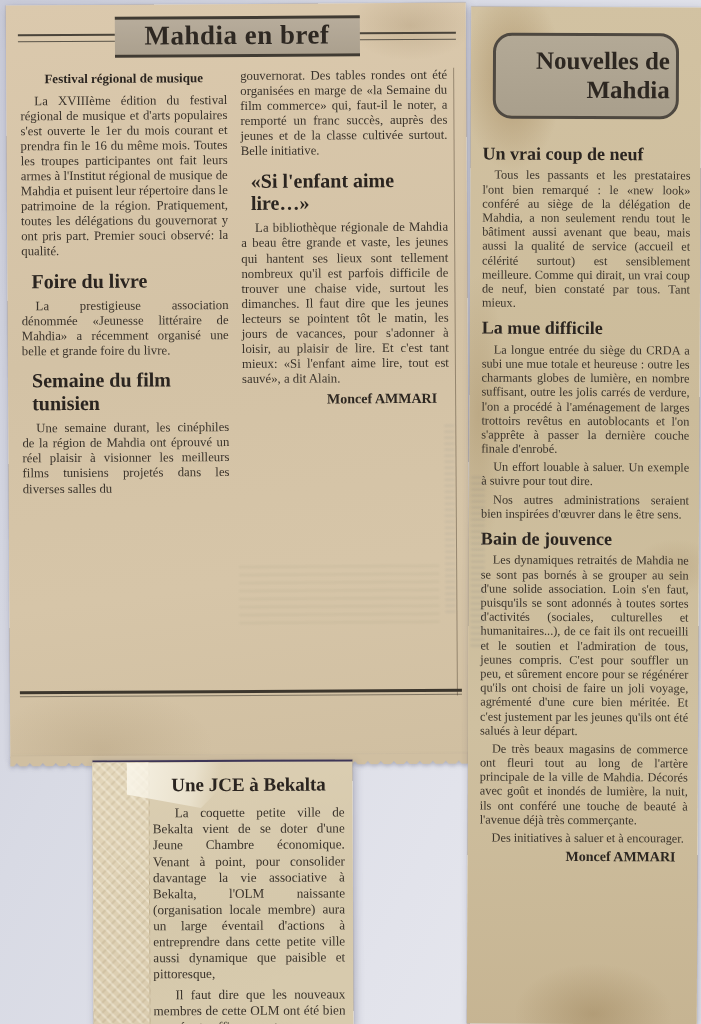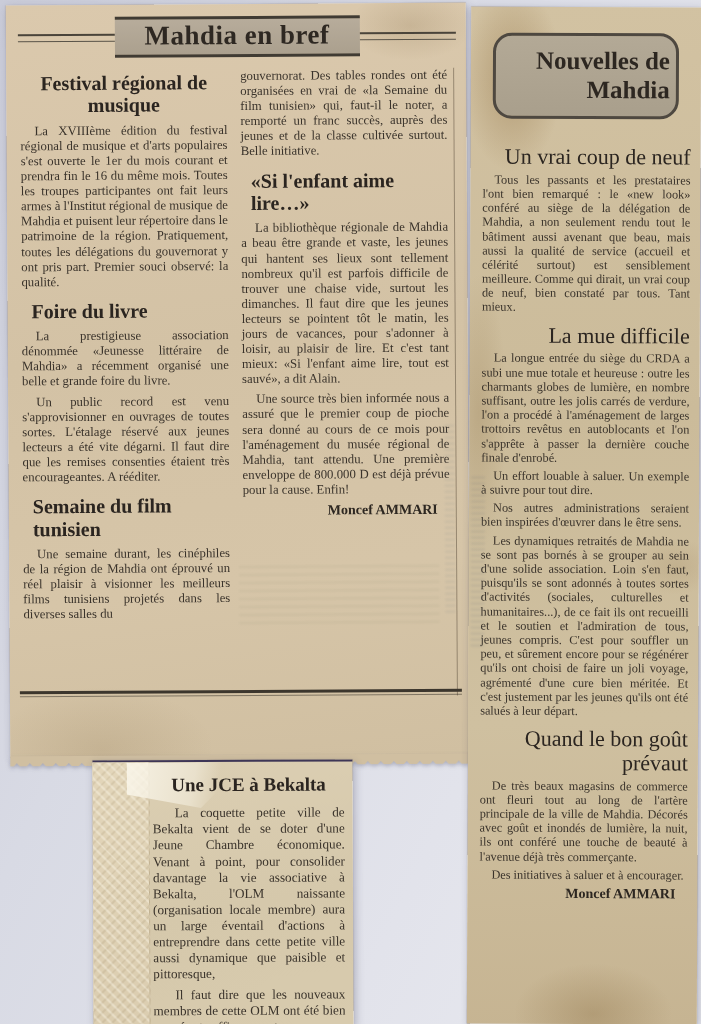--- a/index.html
+++ b/index.html
@@ -71,7 +71,7 @@
     margin:10px 0 7px;line-height:1.12;
   }
   .art-h.first{margin-top:2px;}
-  .art-h.center{text-align:center;font-size:20px;}
+  .art-h.center{text-align:center;font-size:13px;}
   .art-h.left{font-size:18px;padding-left:10px;}
   .art-h.big{font-size:20px;}
   .bottom-rule{

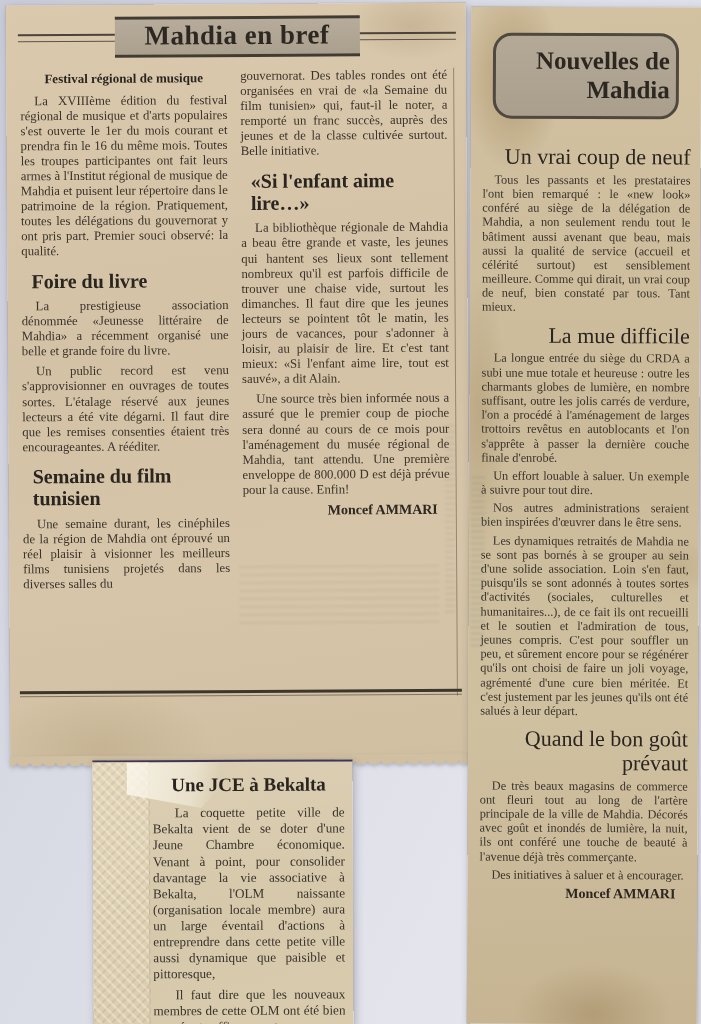--- a/index.html
+++ b/index.html
@@ -177,7 +177,7 @@
       </div>
 
       <div class="col col-right">
-        <p style="text-indent:0">gouvernorat. Des tables rondes ont été organisées en vrai de «la Semaine du film tunisien» qui, faut-il le noter, a remporté un franc succès, auprès des jeunes et de la classe cultivée surtout. Belle initiative.</p>
+        <p style="text-indent:0">gouvernorat. Des tables rondes ont été organisées en marge de «la Semaine du film commerce» qui, faut-il le noter, a remporté un franc succès, auprès des jeunes et de la classe cultivée surtout. Belle initiative.</p>
         <div class="art-h left" style="font-size:20px">«Si l'enfant aime lire…»</div>
         <p>La bibliothèque régionale de Mahdia a beau être grande et vaste, les jeunes qui hantent ses lieux sont tellement nombreux qu'il est parfois difficile de trouver une chaise vide, surtout les dimanches. Il faut dire que les jeunes lecteurs se pointent tôt le matin, les jours de vacances, pour s'adonner à loisir, au plaisir de lire. Et c'est tant mieux: «Si l'enfant aime lire, tout est sauvé», a dit Alain.</p>
         <p>Une source très bien informée nous a assuré que le premier coup de pioche sera donné au cours de ce mois pour l'aménagement du musée régional de Mahdia, tant attendu. Une première enveloppe de 800.000 D est déjà prévue pour la cause. Enfin!</p>

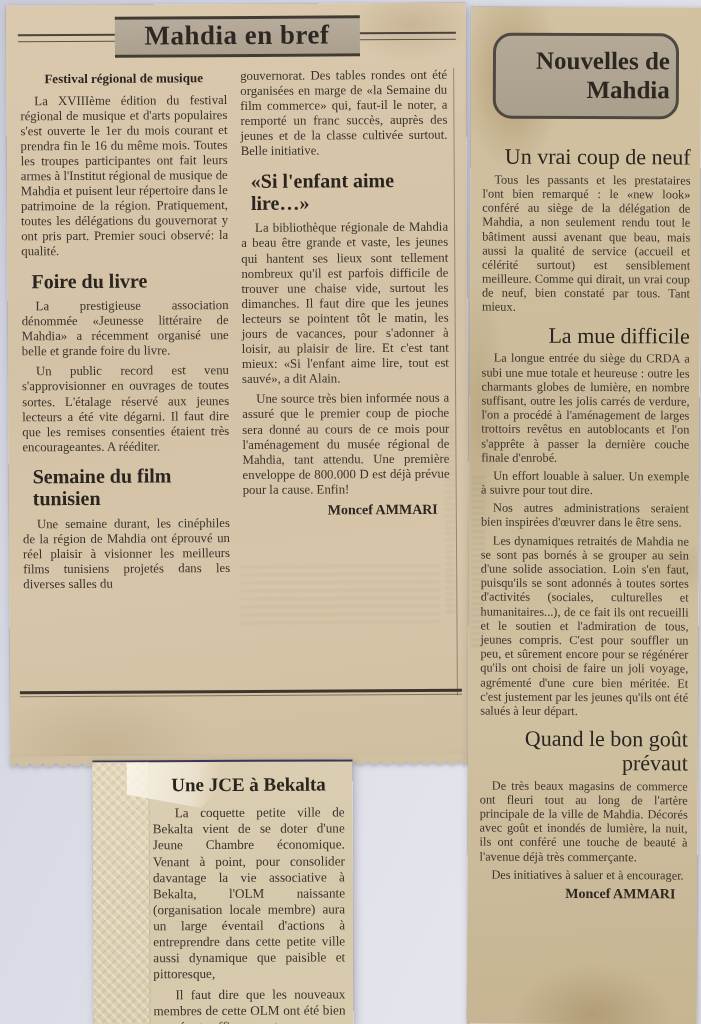--- a/index.html
+++ b/index.html
@@ -117,8 +117,8 @@
   }
   .n-body p{line-height:1.155;margin-bottom:4px;text-indent:12px;}
   .sec-h{
-    text-align:right;font-weight:normal;color:#2b2520;
-    font-size:22px;line-height:1.08;
+    text-align:left;font-weight:bold;color:#2b2520;
+    font-size:18px;line-height:1.08;
     margin:9px 0 4px;
   }
   .sec-h.first{margin-top:4px;}

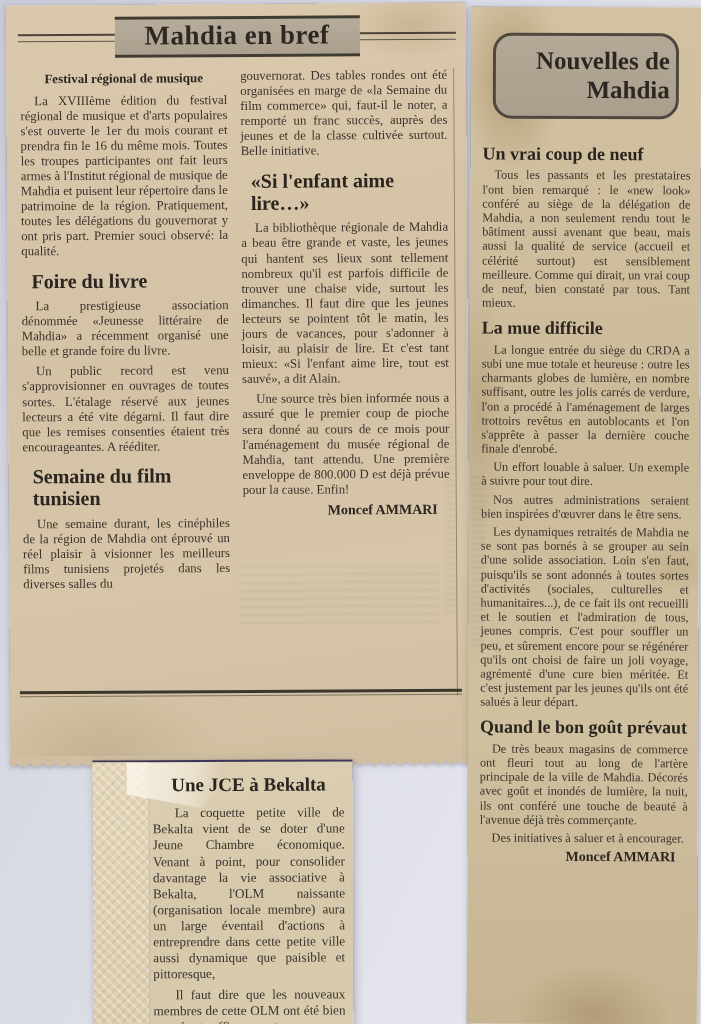--- a/index.html
+++ b/index.html
@@ -171,7 +171,6 @@
         <p>La XVIIIème édition du festival régional de musique et d'arts populaires s'est ouverte le 1er du mois courant et prendra fin le 16 du même mois. Toutes les troupes participantes ont fait leurs armes à l'Institut régional de musique de Mahdia et puisent leur répertoire dans le patrimoine de la région. Pratiquement, toutes les délégations du gouvernorat y ont pris part. Premier souci observé: la qualité.</p>
         <div class="art-h left big">Foire du livre</div>
         <p>La prestigieuse association dénommée «Jeunesse littéraire de Mahdia» a récemment organisé une belle et grande foire du livre.</p>
-        <p>Un public record est venu s'approvisionner en ouvrages de toutes sortes. L'étalage réservé aux jeunes lecteurs a été vite dégarni. Il faut dire que les remises consenties étaient très encourageantes. A rééditer.</p>
         <div class="art-h left big">Semaine du film tunisien</div>
         <p>Une semaine durant, les cinéphiles de la région de Mahdia ont éprouvé un réel plaisir à visionner les meilleurs films tunisiens projetés dans les diverses salles du</p>
       </div>

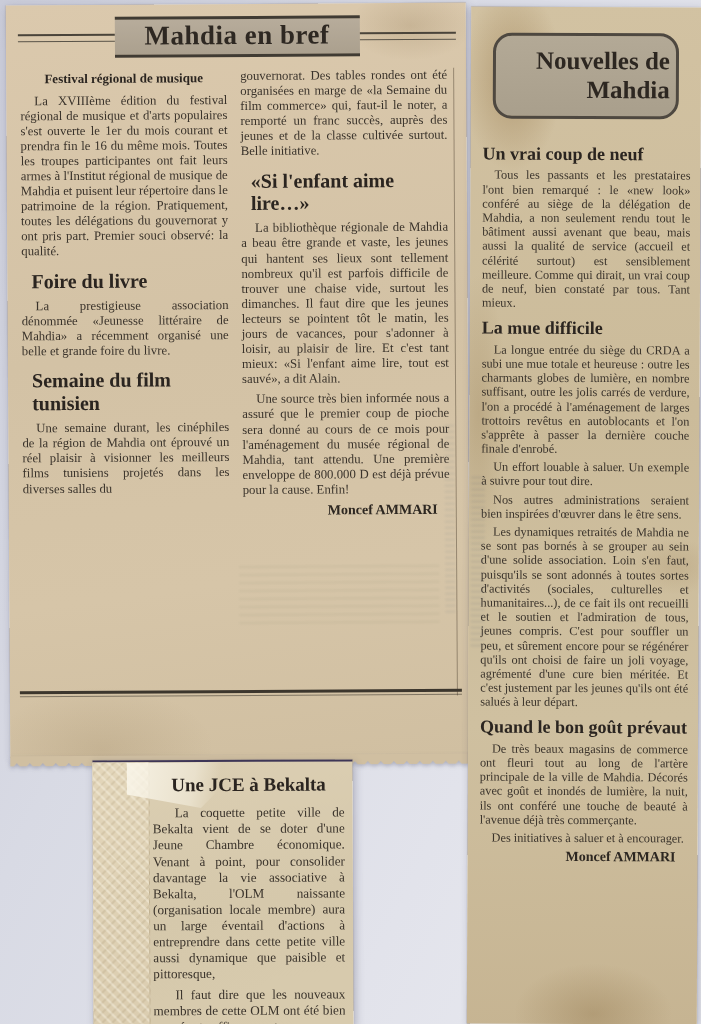--- a/index.html
+++ b/index.html
@@ -179,7 +179,6 @@
         <p style="text-indent:0">gouvernorat. Des tables rondes ont été organisées en marge de «la Semaine du film commerce» qui, faut-il le noter, a remporté un franc succès, auprès des jeunes et de la classe cultivée surtout. Belle initiative.</p>
         <div class="art-h left" style="font-size:20px">«Si l'enfant aime lire…»</div>
         <p>La bibliothèque régionale de Mahdia a beau être grande et vaste, les jeunes qui hantent ses lieux sont tellement nombreux qu'il est parfois difficile de trouver une chaise vide, surtout les dimanches. Il faut dire que les jeunes lecteurs se pointent tôt le matin, les jours de vacances, pour s'adonner à loisir, au plaisir de lire. Et c'est tant mieux: «Si l'enfant aime lire, tout est sauvé», a dit Alain.</p>
-        <p>Une source très bien informée nous a assuré que le premier coup de pioche sera donné au cours de ce mois pour l'aménagement du musée régional de Mahdia, tant attendu. Une première enveloppe de 800.000 D est déjà prévue pour la cause. Enfin!</p>
         <div class="sig">Moncef AMMARI</div>
       </div>
     </div>

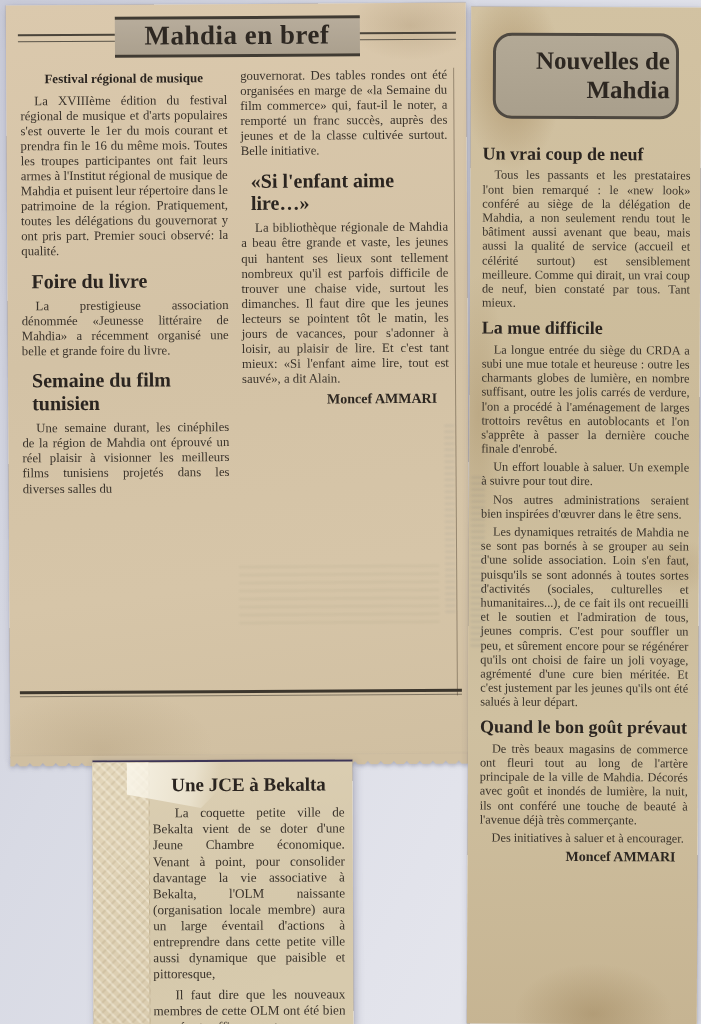--- a/index.html
+++ b/index.html
@@ -200,6 +200,7 @@
       <p>Un effort louable à saluer. Un exemple à suivre pour tout dire.</p>
       <p>Nos autres administrations seraient bien inspirées d'œuvrer dans le être sens.</p>
 
+      <div class="sec-h">Bain de jouvence</div>
       <p>Les dynamiques retraités de Mahdia ne se sont pas bornés à se grouper au sein d'une solide association. Loin s'en faut, puisqu'ils se sont adonnés à toutes sortes d'activités (sociales, culturelles et humanitaires...), de ce fait ils ont recueilli et le soutien et l'admiration de tous, jeunes compris. C'est pour souffler un peu, et sûrement encore pour se régénérer qu'ils ont choisi de faire un joli voyage, agrémenté d'une cure bien méritée. Et c'est justement par les jeunes qu'ils ont été salués à leur départ.</p>
 
       <div class="sec-h">Quand le bon goût prévaut</div>

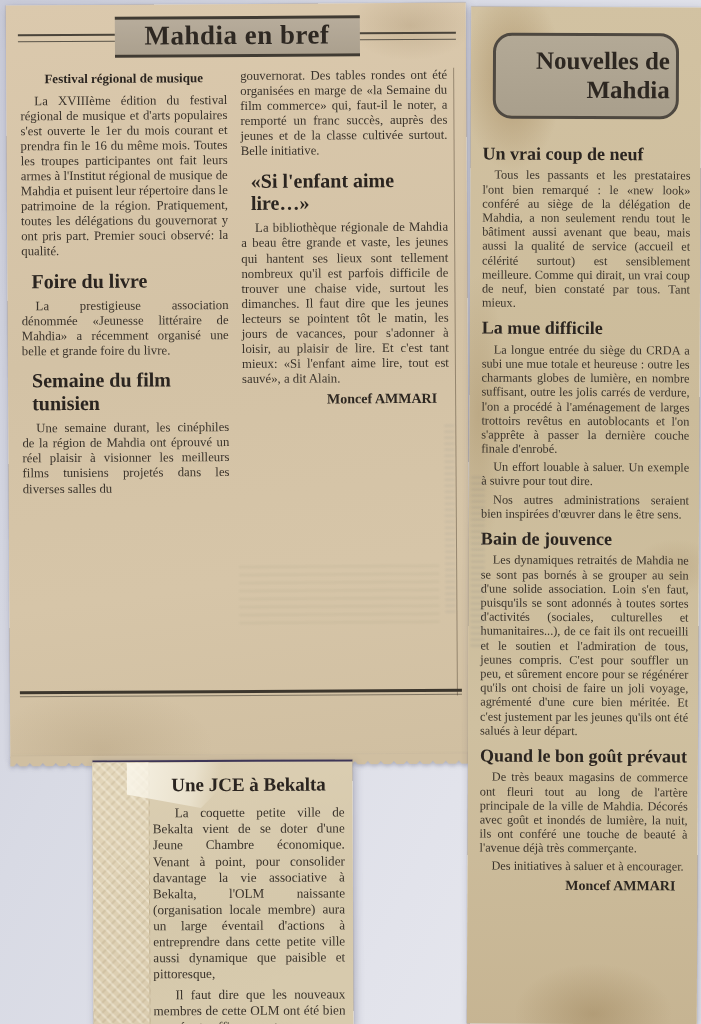--- a/index.html
+++ b/index.html
@@ -203,7 +203,6 @@
       <div class="sec-h">Bain de jouvence</div>
       <p>Les dynamiques retraités de Mahdia ne se sont pas bornés à se grouper au sein d'une solide association. Loin s'en faut, puisqu'ils se sont adonnés à toutes sortes d'activités (sociales, culturelles et humanitaires...), de ce fait ils ont recueilli et le soutien et l'admiration de tous, jeunes compris. C'est pour souffler un peu, et sûrement encore pour se régénérer qu'ils ont choisi de faire un joli voyage, agrémenté d'une cure bien méritée. Et c'est justement par les jeunes qu'ils ont été salués à leur départ.</p>
 
-      <div class="sec-h">Quand le bon goût prévaut</div>
       <p>De très beaux magasins de commerce ont fleuri tout au long de l'artère principale de la ville de Mahdia. Décorés avec goût et inondés de lumière, la nuit, ils ont conféré une touche de beauté à l'avenue déjà très commerçante.</p>
       <p>Des initiatives à saluer et à encourager.</p>
 

